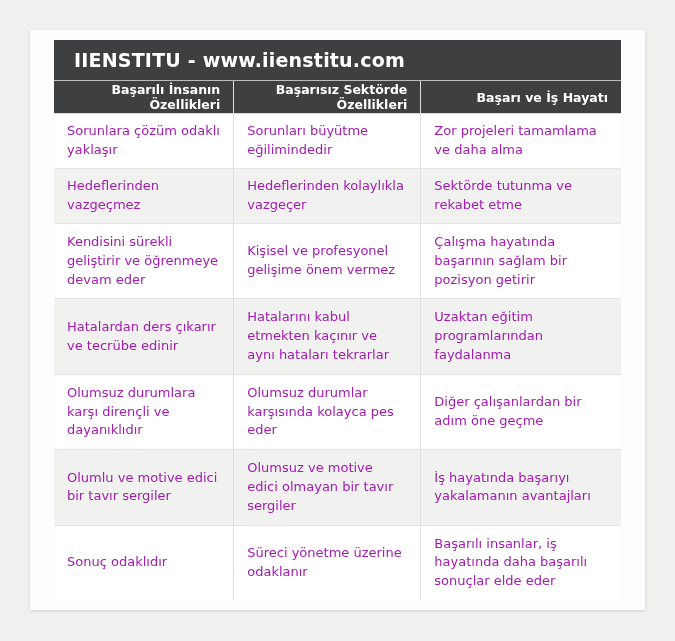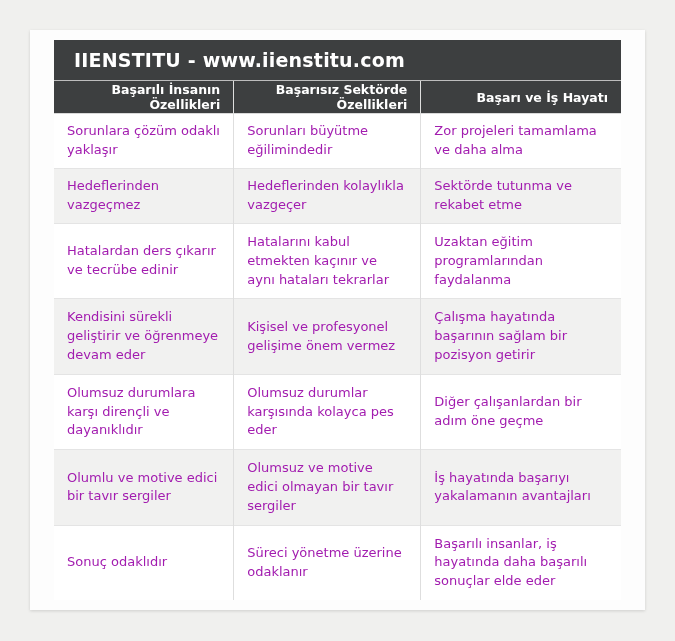--- a/index.html
+++ b/index.html
@@ -101,14 +101,14 @@
         <td>Sektörde tutunma ve rekabet etme</td>
       </tr>
       <tr>
+        <td>Kendisini sürekli geliştirir ve öğrenmeye devam eder</td>
+        <td>Kişisel ve profesyonel gelişime önem vermez</td>
+        <td>Çalışma hayatında başarının sağlam bir pozisyon getirir</td>
+      </tr>
+      <tr>
         <td>Hatalardan ders çıkarır ve tecrübe edinir</td>
         <td>Hatalarını kabul etmekten kaçınır ve aynı hataları tekrarlar</td>
         <td>Uzaktan eğitim programlarından faydalanma</td>
-      </tr>
-      <tr>
-        <td>Kendisini sürekli geliştirir ve öğrenmeye devam eder</td>
-        <td>Kişisel ve profesyonel gelişime önem vermez</td>
-        <td>Çalışma hayatında başarının sağlam bir pozisyon getirir</td>
       </tr>
       <tr>
         <td>Olumsuz durumlara karşı dirençli ve dayanıklıdır</td>

